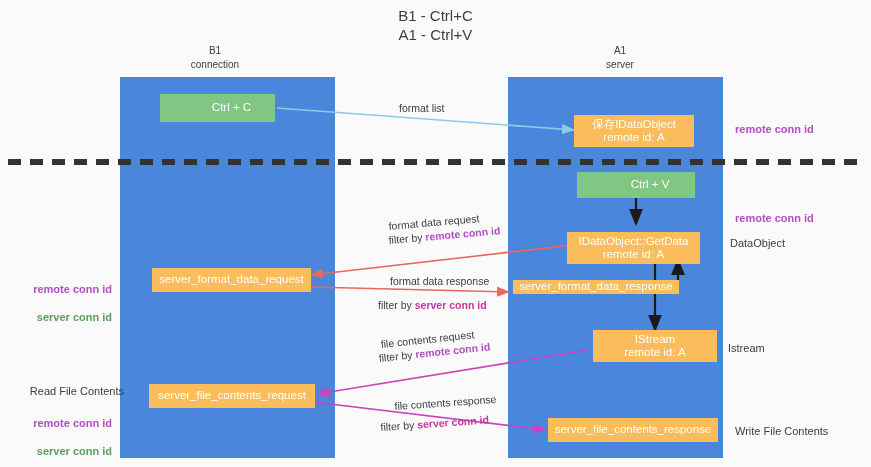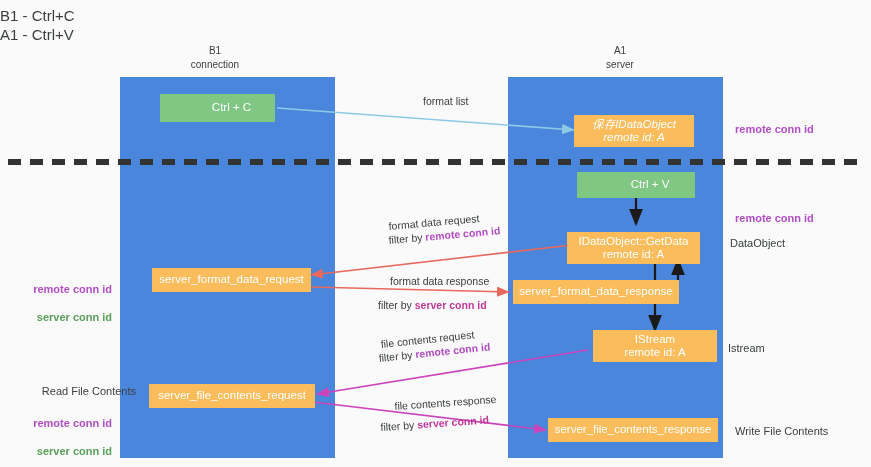--- a/index.html
+++ b/index.html
@@ -21,7 +21,7 @@
 
   .title{
     position:absolute;left:0;top:6px;width:871px;
-    text-align:left;font-size:15px;line-height:19px;color:#3c4043;
+    text-align:center;font-size:15px;line-height:19px;color:#3c4043;
     white-space:pre-line;
   }
 

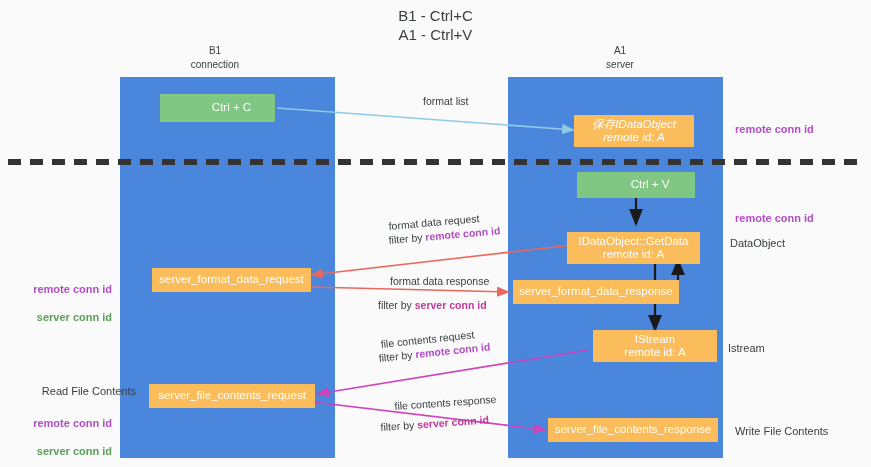--- a/index.html
+++ b/index.html
@@ -136,7 +136,7 @@
 
     <div class="node orange" style="left:149px;top:384px;width:166px;height:24px;">server_file_contents_request</div>
 
-    <div class="edgelabel" style="left:399px;top:94px;margin-left:24px;">format list</div>
+    <div class="edgelabel" style="left:399px;top:101px;">format list</div>
 
     <div class="edgelabel rot" style="left:388px;top:219px;transform:rotate(-5deg);">
       <span>format data request</span>

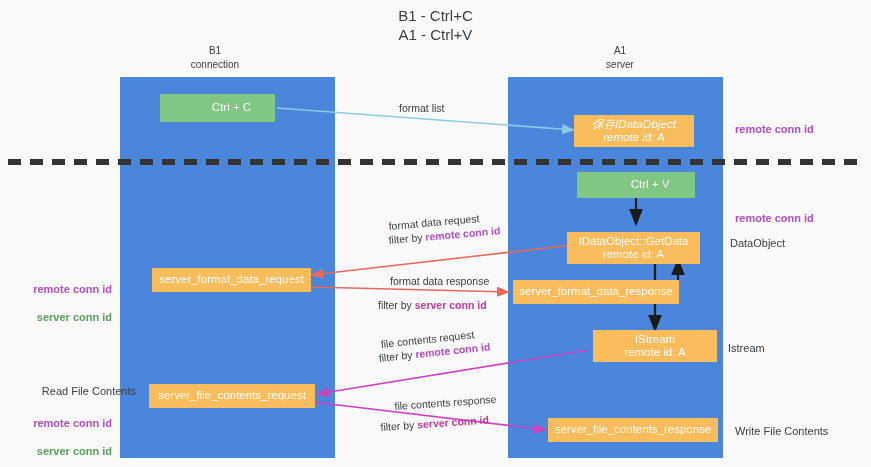--- a/index.html
+++ b/index.html
@@ -117,7 +117,7 @@
 
     <div class="node green" style="left:160px;top:94px;width:115px;height:28px;">Ctrl + C</div>
 
-    <div class="node orange" style="left:574px;top:115px;width:120px;height:32px;font-style:italic;">保存IDataObject
+    <div class="node orange" style="left:574px;top:115px;width:120px;height:32px;">保存IDataObject
 remote id: A</div>
 
     <div class="node green" style="left:577px;top:172px;width:118px;height:26px;">Ctrl + V</div>

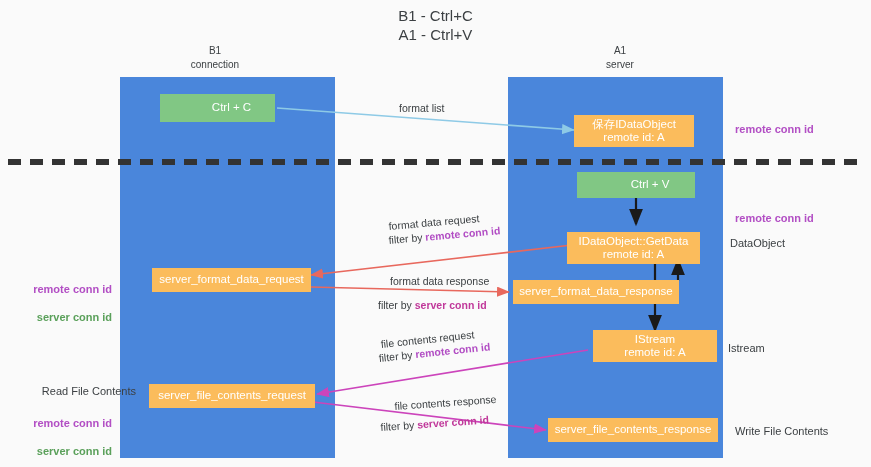--- a/index.html
+++ b/index.html
@@ -127,7 +127,7 @@
 
     <div class="node orange" style="left:152px;top:268px;width:159px;height:24px;">server_format_data_request</div>
 
-    <div class="node orange" style="left:513px;top:280px;width:166px;height:24px;">server_format_data_response</div>
+    <div class="node orange" style="left:513px;top:280px;width:166px;height:14px;">server_format_data_response</div>
 
     <div class="node orange" style="left:593px;top:330px;width:124px;height:32px;">IStream
 remote id: A</div>

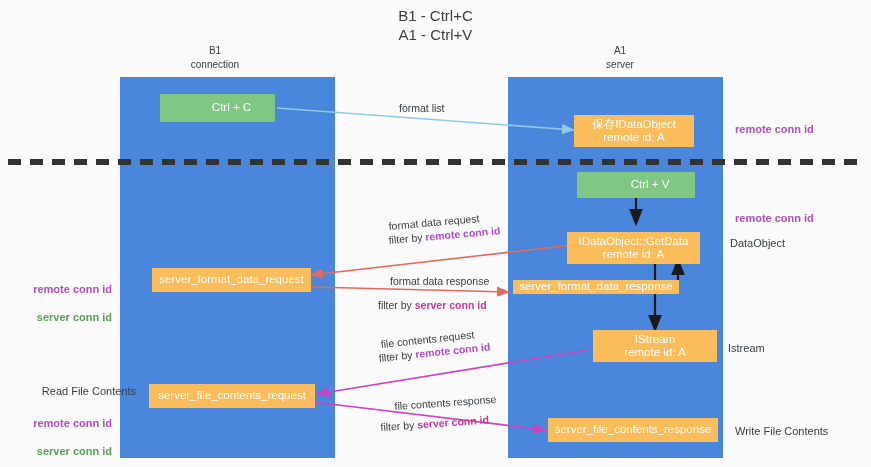--- a/index.html
+++ b/index.html
@@ -175,7 +175,7 @@
       <span class="g">server conn id</span>
     </div>
 
-    <div class="sidelabel left" style="left:12px;top:384px;width:124px;">Read File Contents</div>
+    <div class="sidelabel left" style="left:0px;top:384px;width:124px;">Read File Contents</div>
 
     <div class="keylabel" style="left:0px;top:402px;width:112px;">
       <span class="p">remote conn id</span>

